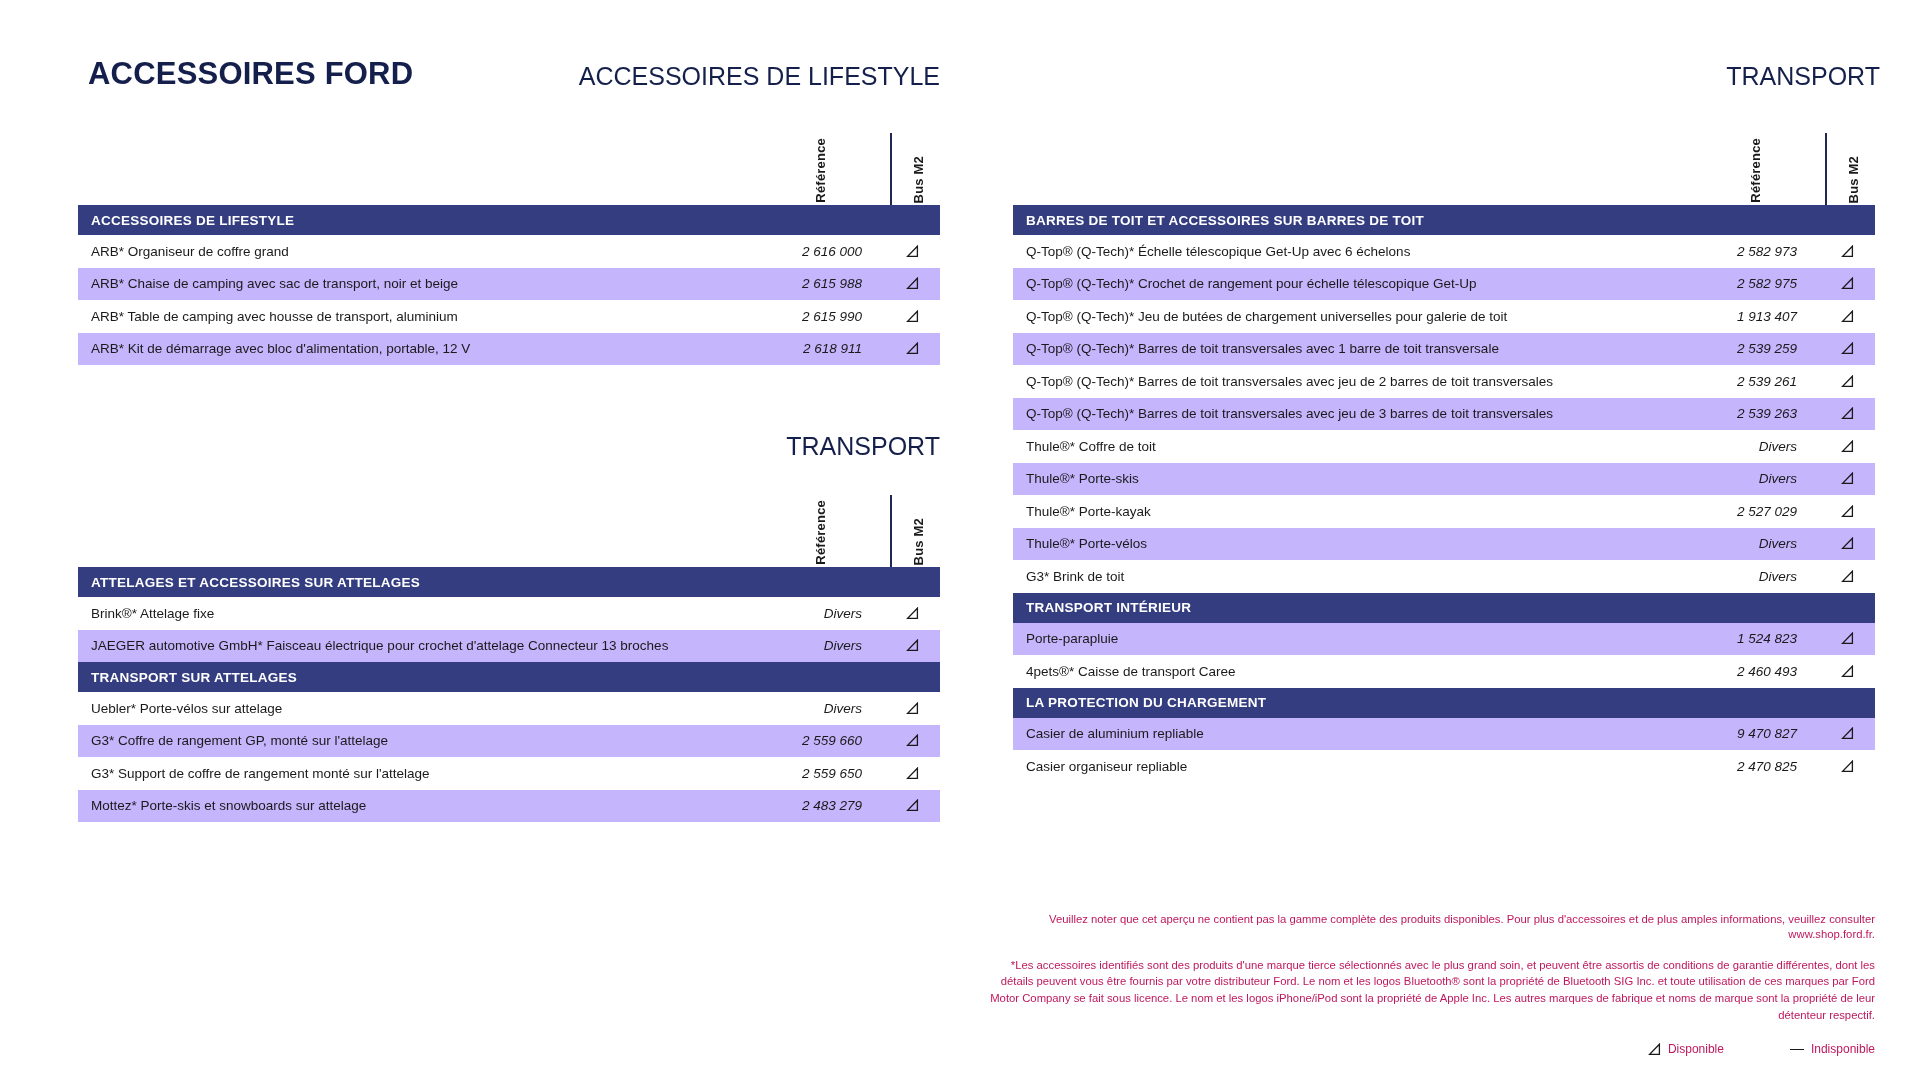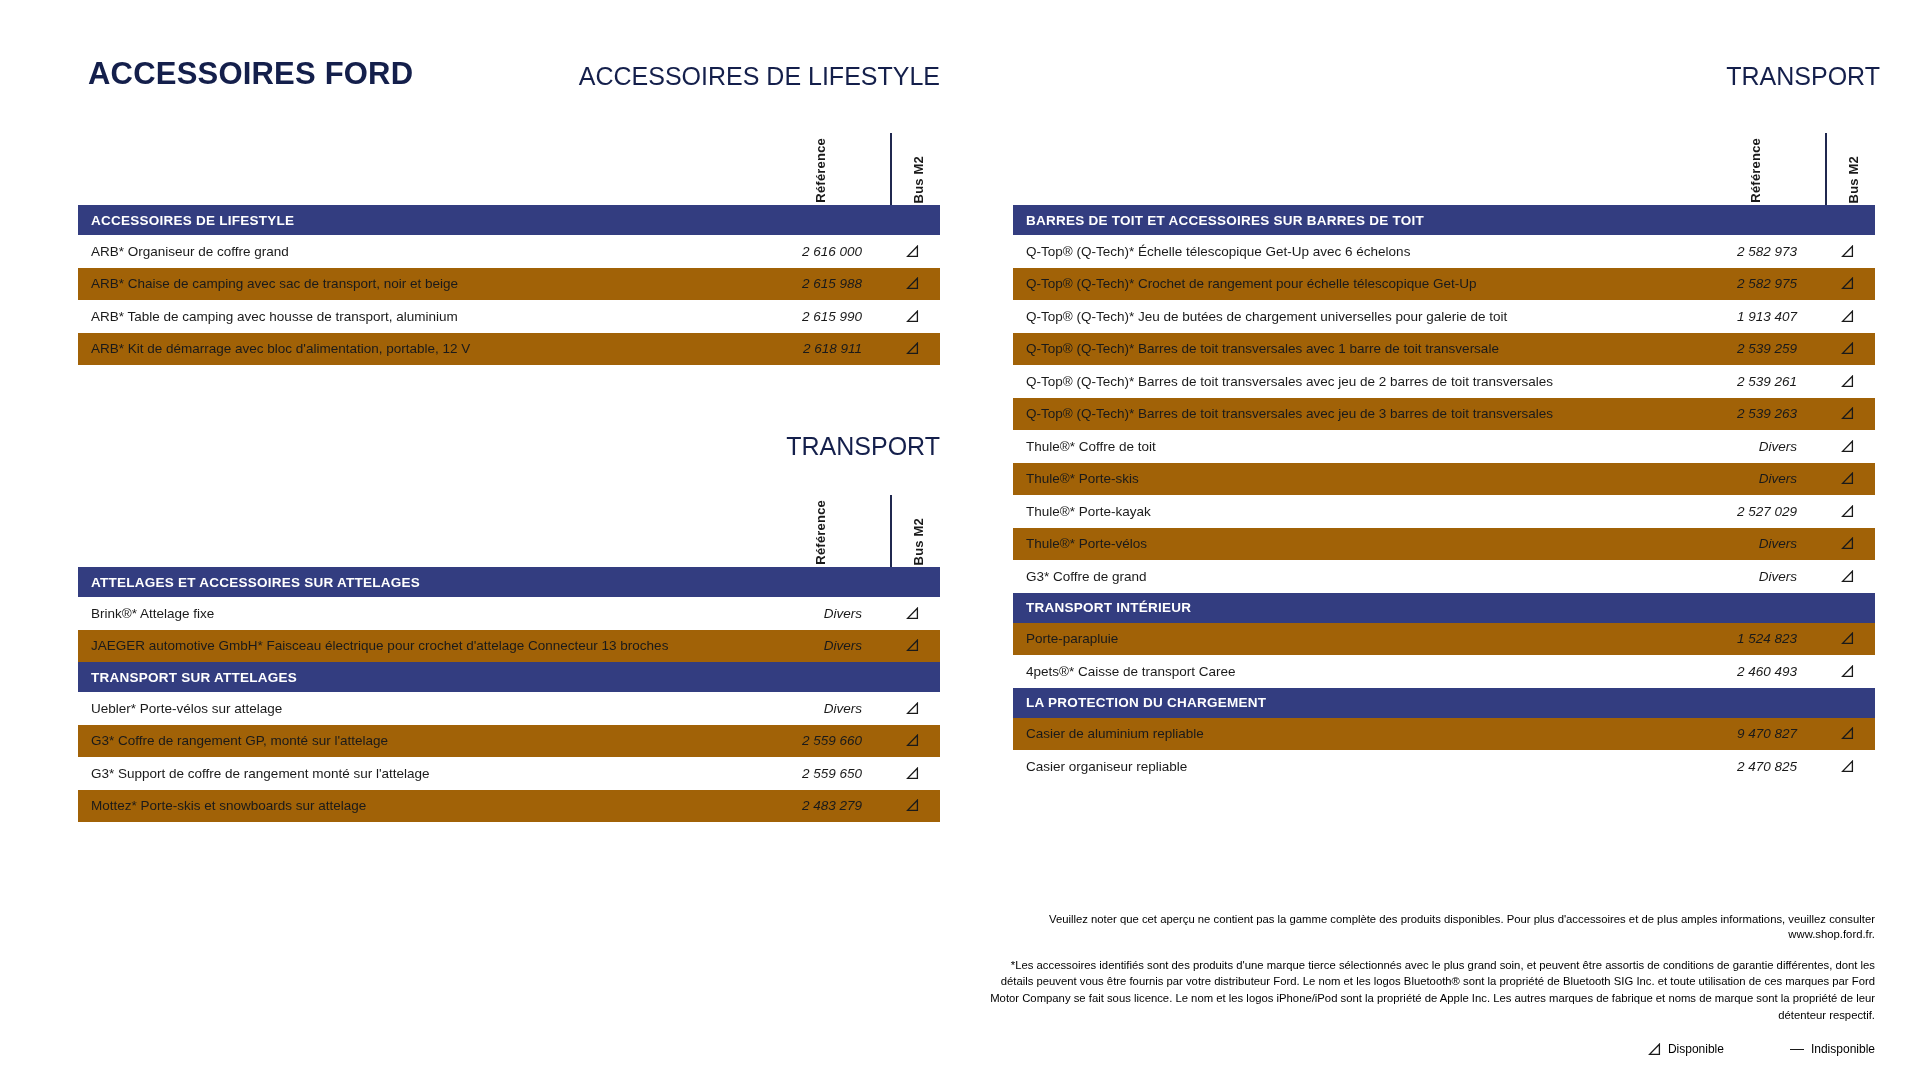--- a/index.html
+++ b/index.html
@@ -93,7 +93,7 @@
     height: 30px;
   }
   .row.odd  { background: #ffffff; justify-content: center; }
-  .row.even { background: #a16207; }
+  .row.even { background: #c4b5fd; }
 
   .cell-label {
     flex: 1 1 auto;

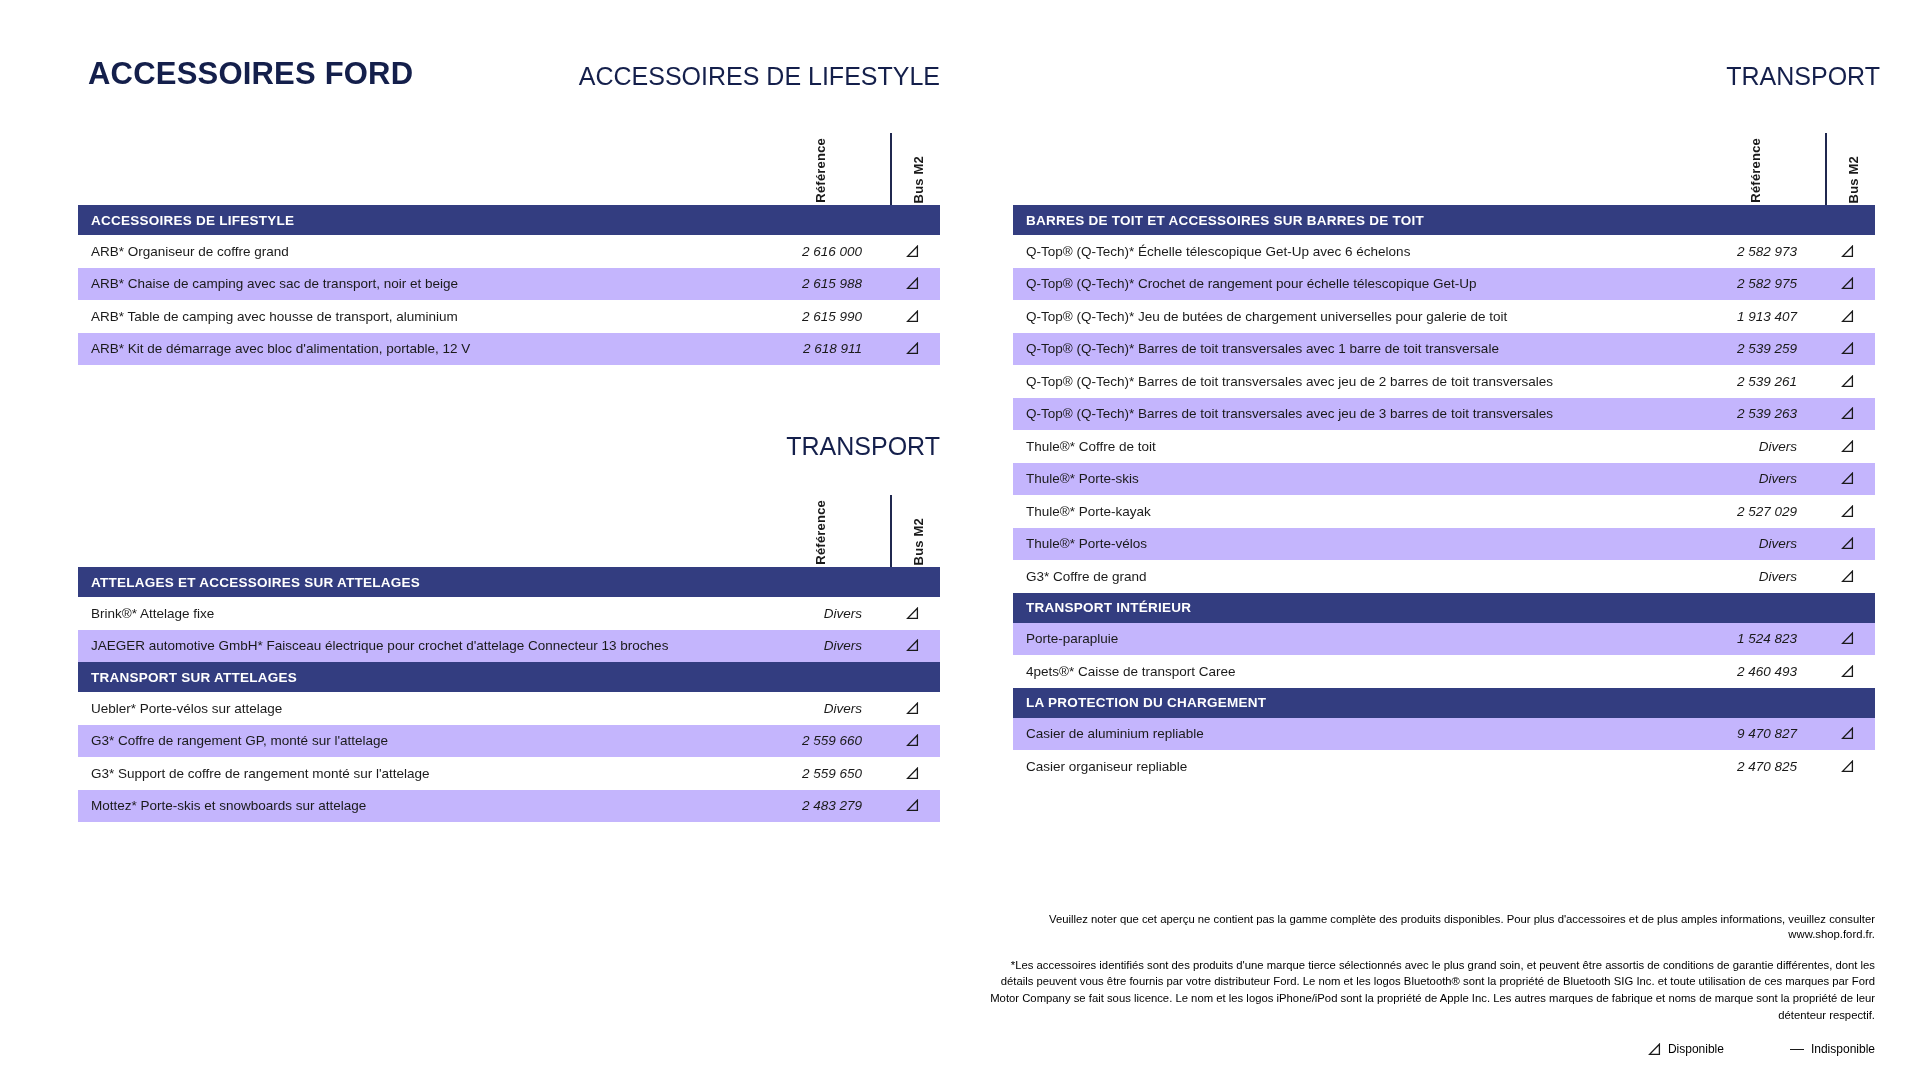--- a/index.html
+++ b/index.html
@@ -401,7 +401,7 @@
         </div>
       </div>
       <div class="row odd">
-        <div class="cell-label">G3* Coffre de grand</div>
+        <div class="cell-label">G3* Brink de toit</div>
         <div class="cell-ref">Divers</div>
         <div class="cell-avail">
           <svg width="13" height="13" viewBox="0 0 13 13">

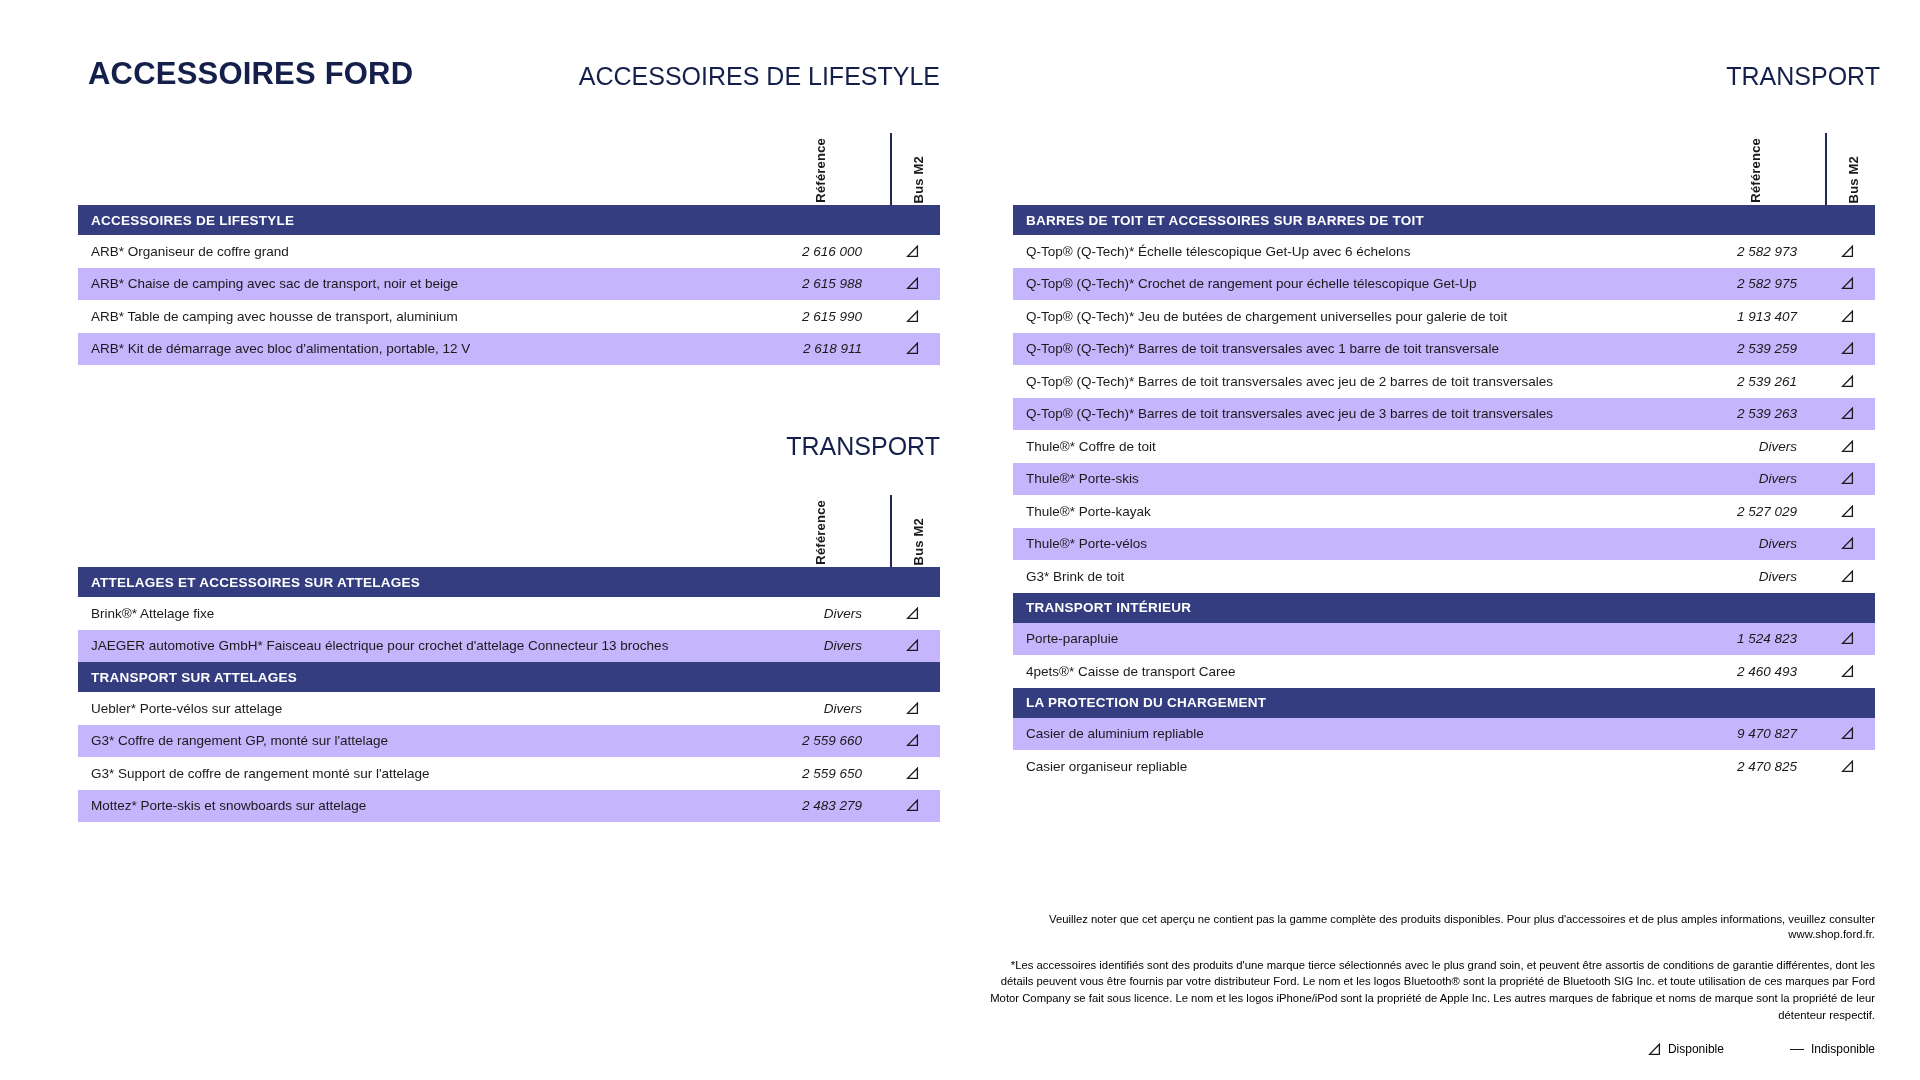--- a/index.html
+++ b/index.html
@@ -137,7 +137,7 @@
     left: 980px;
     top: 912px;
     width: 895px;
-    color: #000000;
+    color: #be185d;
   }
   .footer-note {
     font-size: 11.3px;

